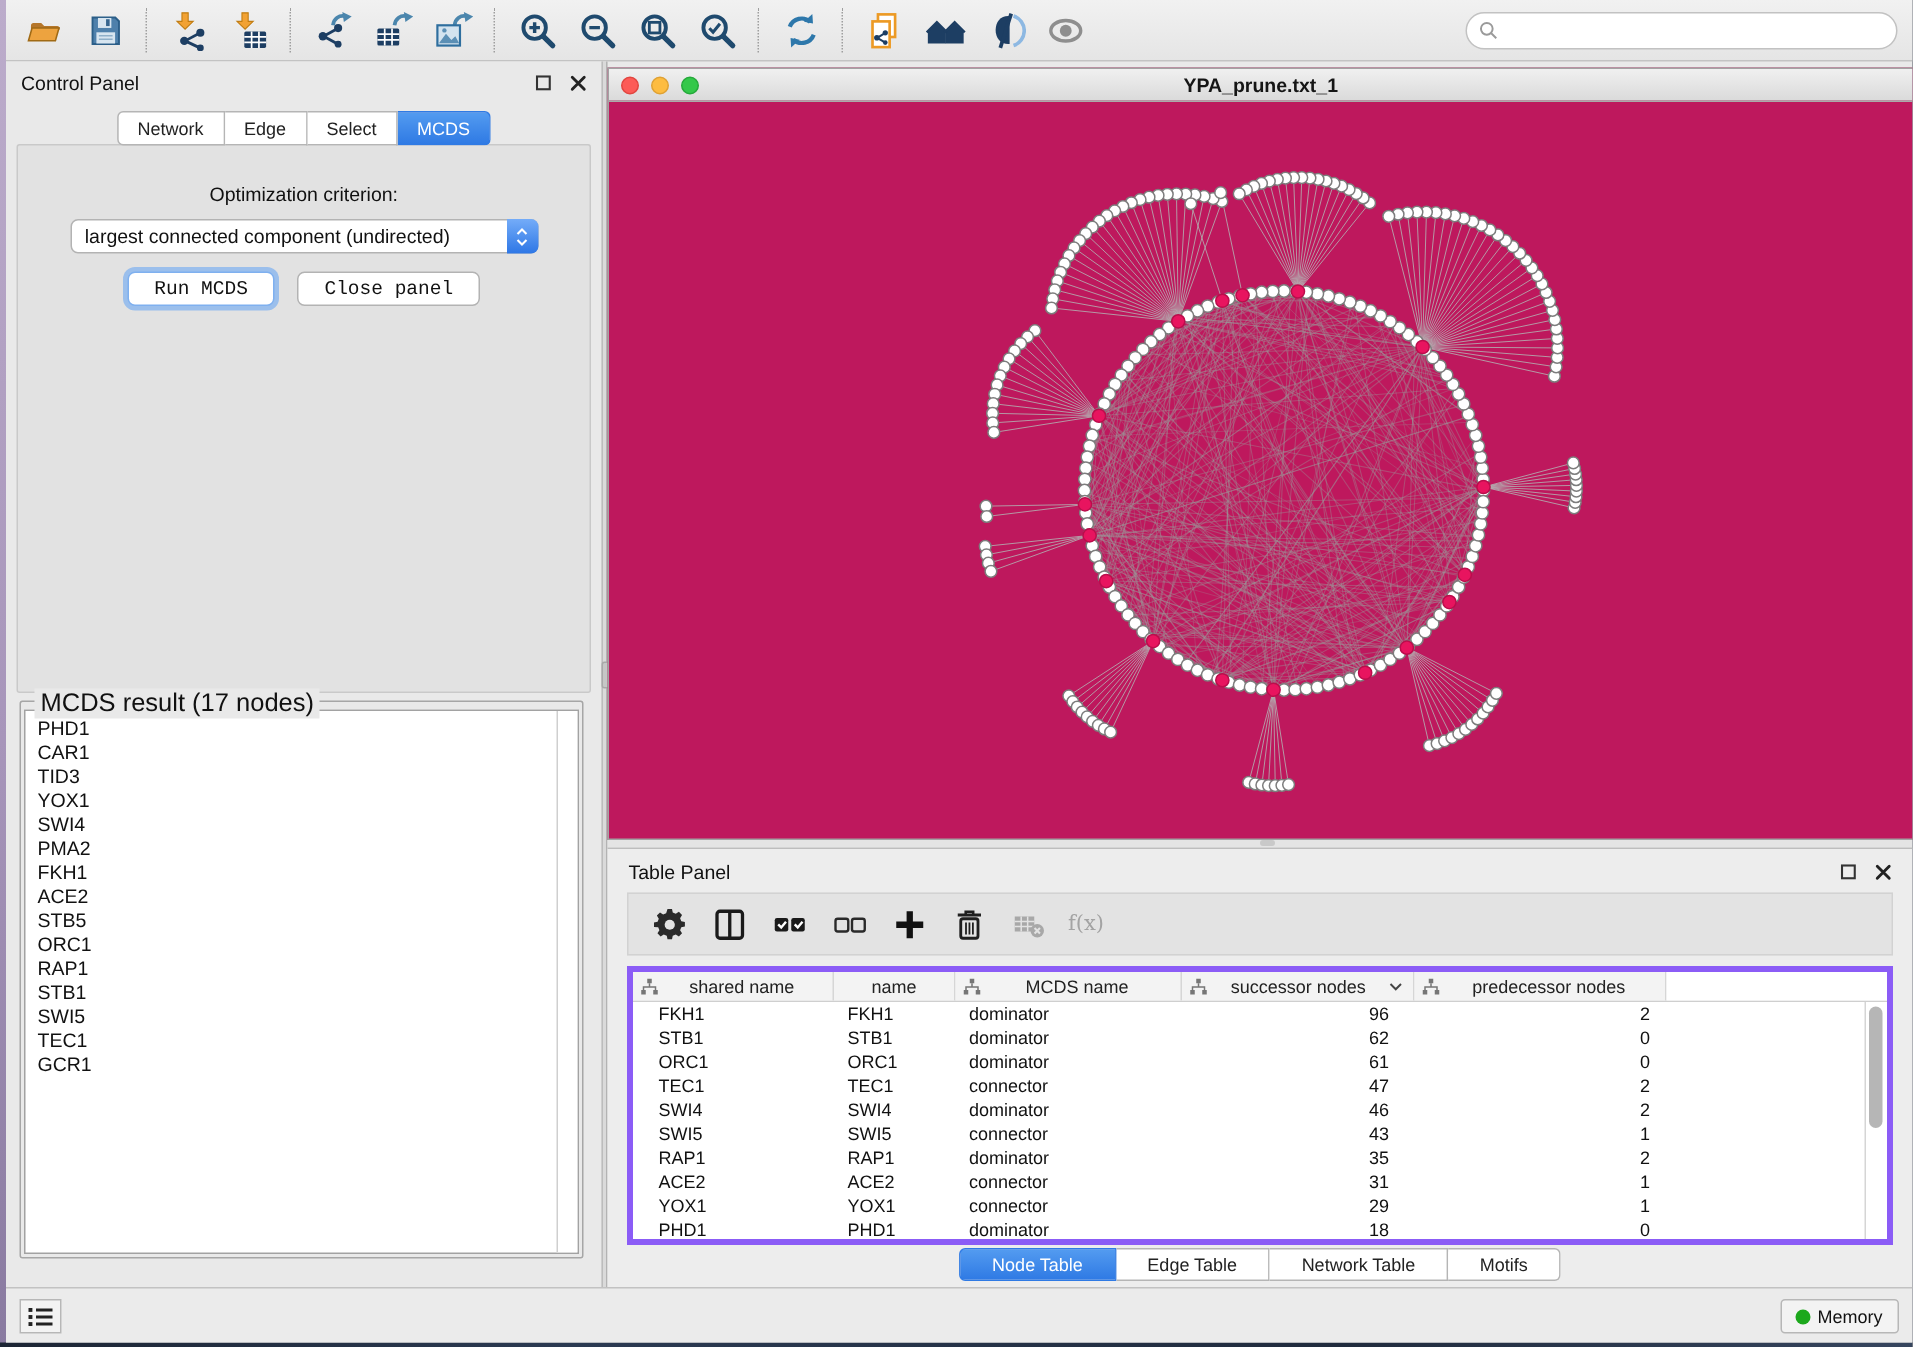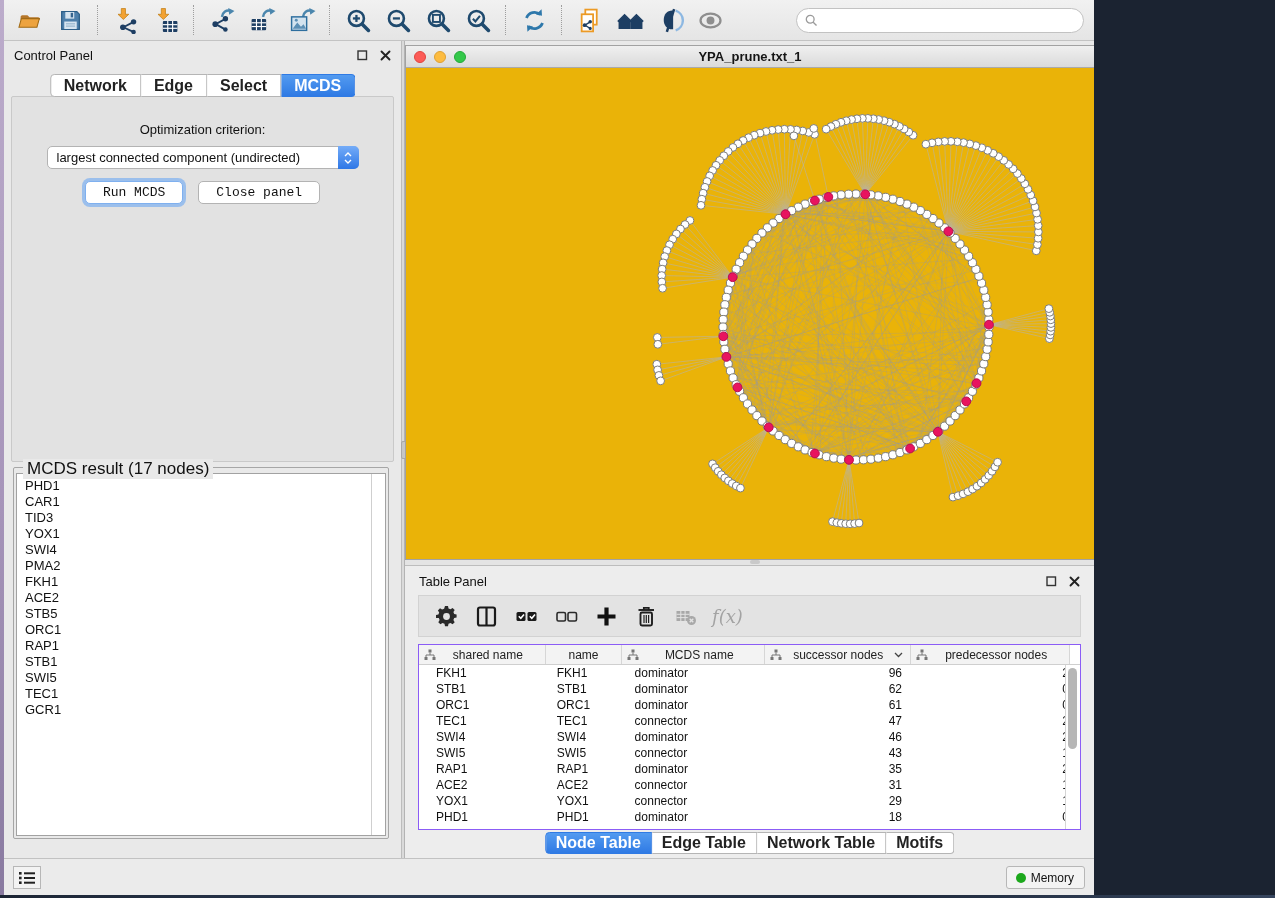--- a/index.html
+++ b/index.html
@@ -9,7 +9,7 @@
        background:linear-gradient(180deg,#bcaccb,#a795ba 55%,#897aa0);}
   .wall-bottom{position:absolute;left:0;bottom:0;width:100%;height:3px;
        background:linear-gradient(90deg,#1c2534,#2b3a52 30%,#202b3d 70%,#36455e);}
-  .app{position:absolute;left:4px;top:0;width:1090px;height:895px;background:#e9e9e9;}
+  .app{position:absolute;left:4px;top:0;width:1271px;height:895px;background:#e9e9e9;}
 
   
   .toolbar{position:absolute;top:0;left:0;right:0;height:41px;box-sizing:border-box;

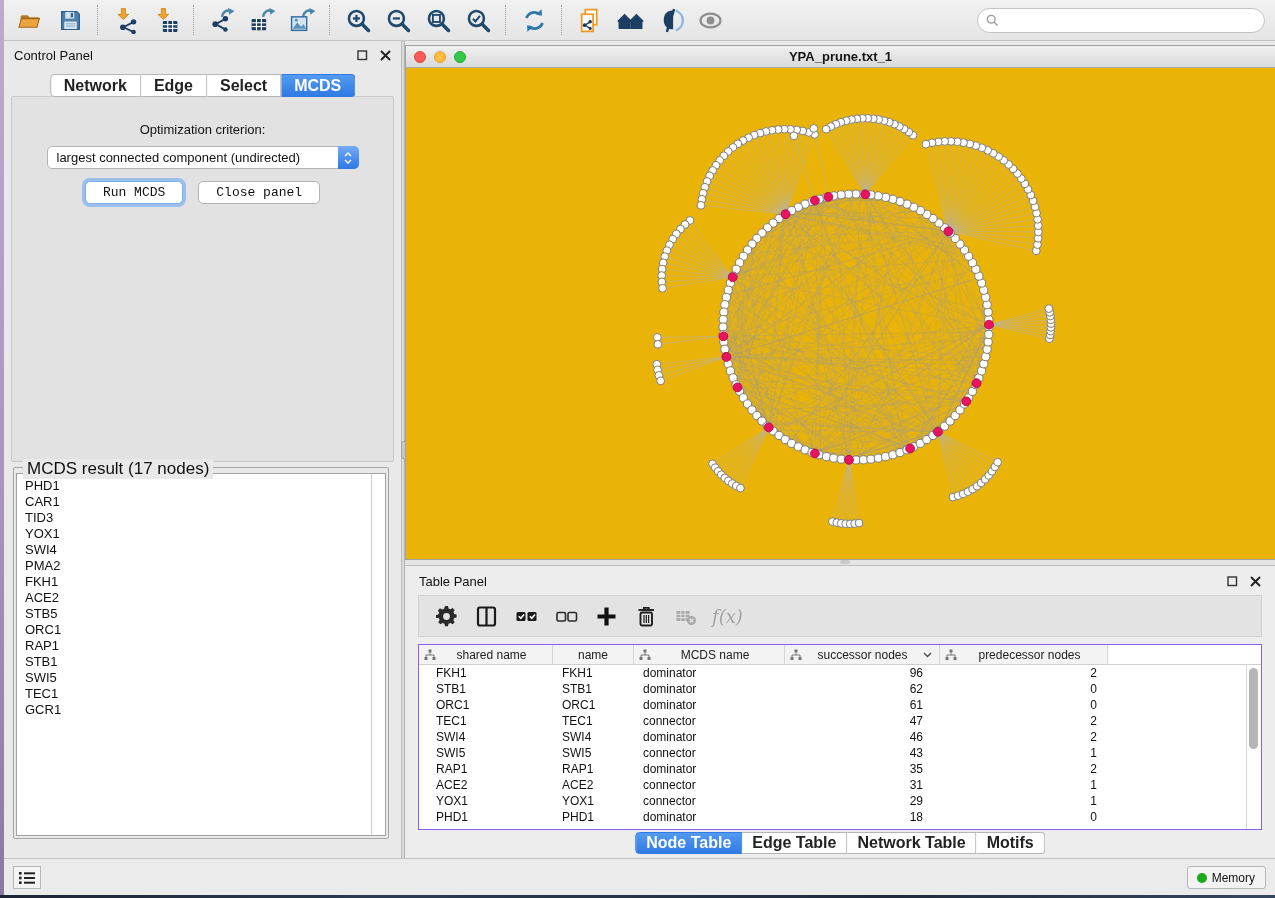--- a/index.html
+++ b/index.html
@@ -70,7 +70,7 @@
   .sash-h .grip{position:absolute;left:50%;top:0px;width:10px;height:4px;background:#c9c9c9;border-radius:2px;}
 
   
-  .network-window{position:absolute;left:401px;top:45px;right:0;height:515px;background:#eab308;
+  .network-window{position:absolute;left:401px;top:45px;right:0;height:515px;background:#be185d;
        border:1px solid #a2a2a2;border-right:none;box-sizing:border-box;}
   .net-titlebar{height:21px;background:linear-gradient(#f0f0f0,#dadada);border-bottom:1px solid #aaa;
        position:relative;display:flex;align-items:center;}

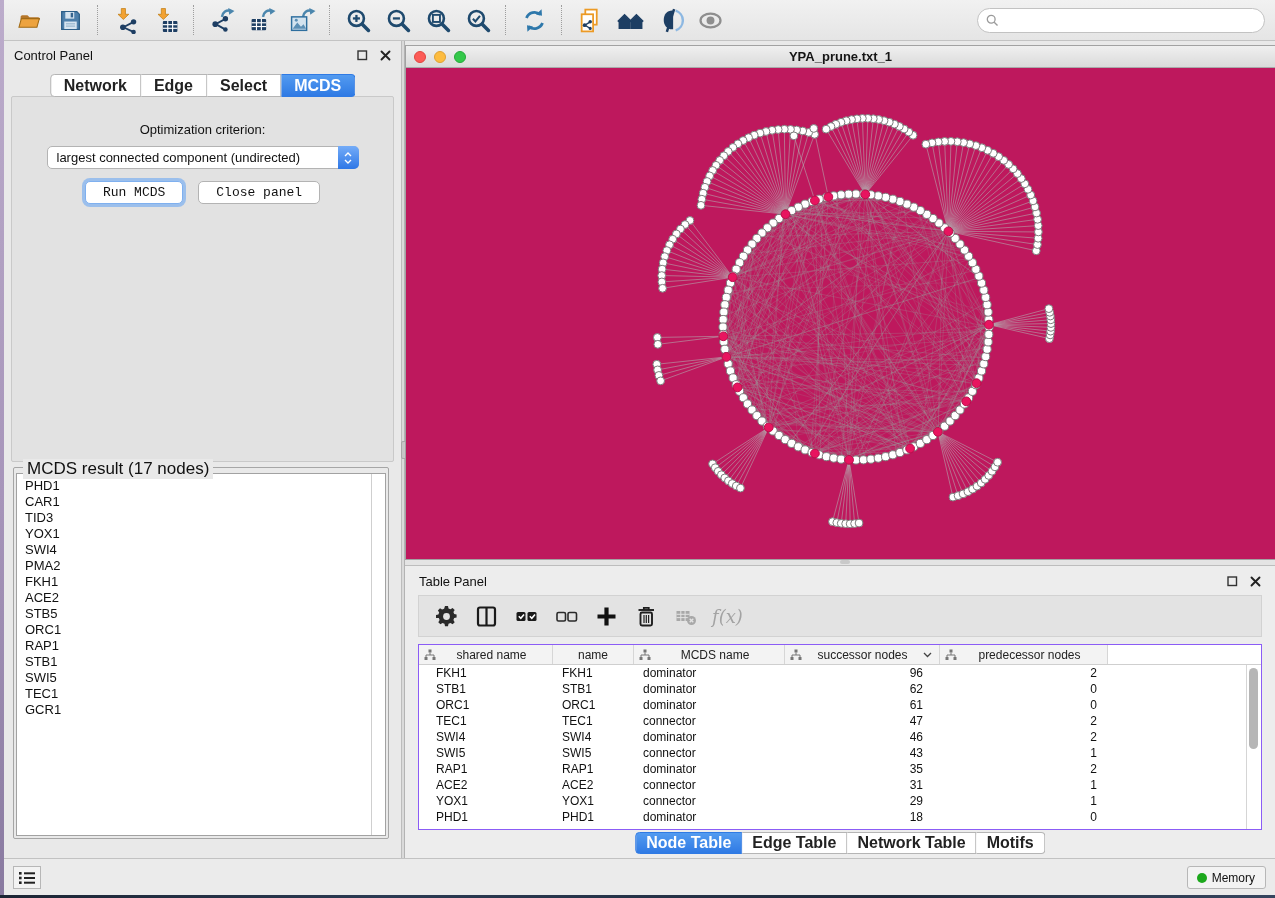--- a/index.html
+++ b/index.html
@@ -34,8 +34,8 @@
   .control-panel{position:absolute;left:0;top:41px;width:397px;bottom:37px;background:#e9e9e9;}
   .cp-titlebar{height:25px;padding:2px 10px 0 10px;}
   .cp-tabs{position:absolute;top:33px;left:50%;transform:translateX(-50%);display:flex;z-index:3;}
-  .seg{height:21px;display:flex;align-items:center;padding:0 13px;font-size:16px;background:#fff;
-       border:1px solid #b5b5b5;border-left:none;color:#222;white-space:nowrap;font-weight:bold;}
+  .seg{height:21px;display:flex;align-items:center;padding:0 13px;font-size:12px;background:#fff;
+       border:1px solid #b5b5b5;border-left:none;color:#222;white-space:nowrap;}
   .seg:first-child{border-left:1px solid #b5b5b5;border-radius:4px 0 0 4px;}
   .seg:last-child{border-radius:0 4px 4px 0;}
   .seg.sel{background:linear-gradient(#539bf0,#2f7ae4);border-color:#2f7ae4;color:#fff;}

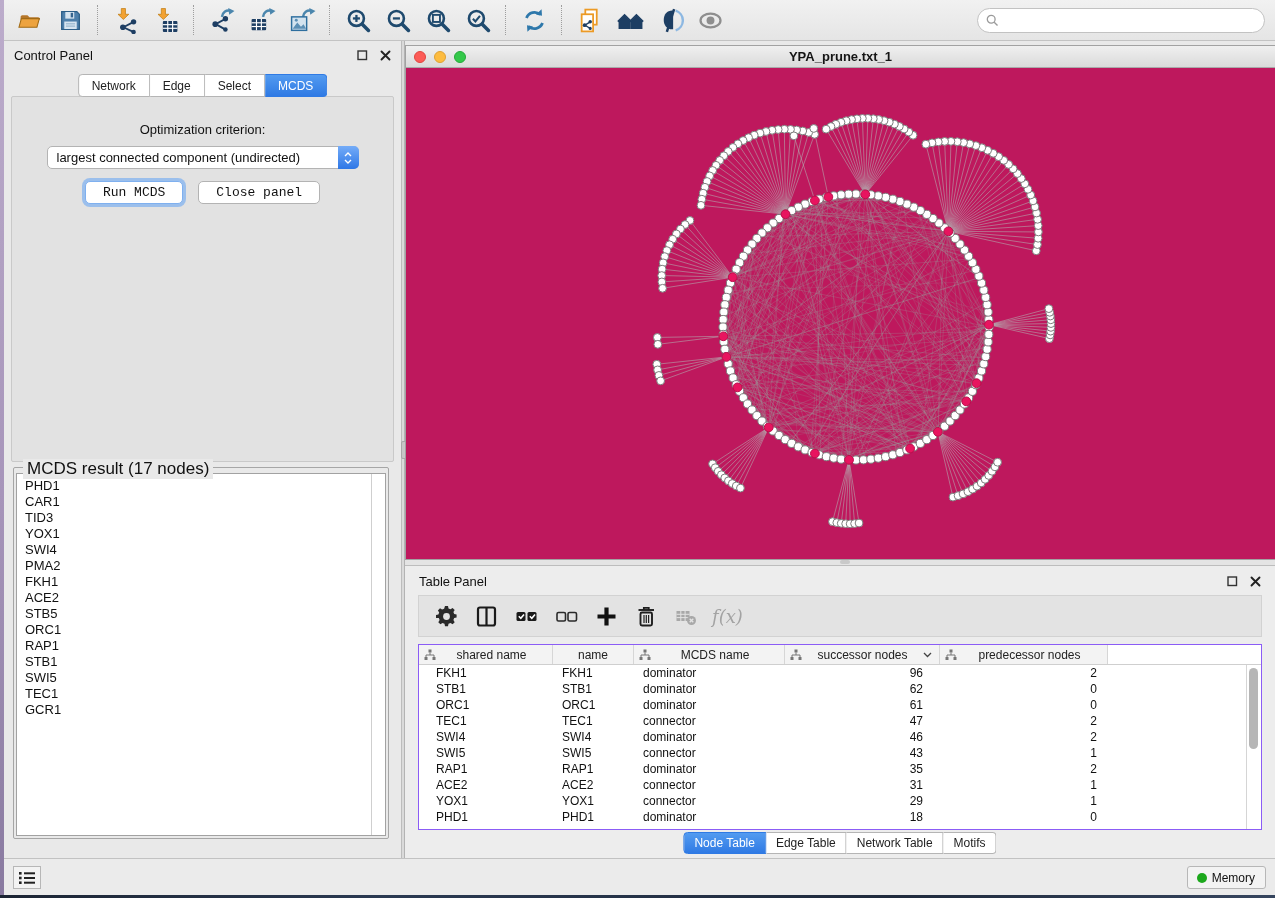--- a/index.html
+++ b/index.html
@@ -89,7 +89,7 @@
        border:1px solid #d2d2d2;display:flex;align-items:center;padding-left:9px;gap:4px;box-sizing:border-box;}
   .ti{width:36px;height:36px;display:flex;align-items:center;justify-content:center;background:none;border:none;padding:0;}
   .ti svg{width:25px;height:25px;}
-  .fx{font-family:"DejaVu Serif","Liberation Serif",serif;font-style:italic;font-size:18px;color:#a3a3a3;margin-left:4px;}
+  .fx{font-family:"DejaVu Serif","Liberation Serif",serif;font-size:14px;color:#a3a3a3;margin-left:4px;}
 
   .tp-table{position:absolute;left:13px;right:13px;top:78px;bottom:28px;background:#fff;
        border:1px solid #8b5cf6;box-sizing:border-box;overflow:hidden;}

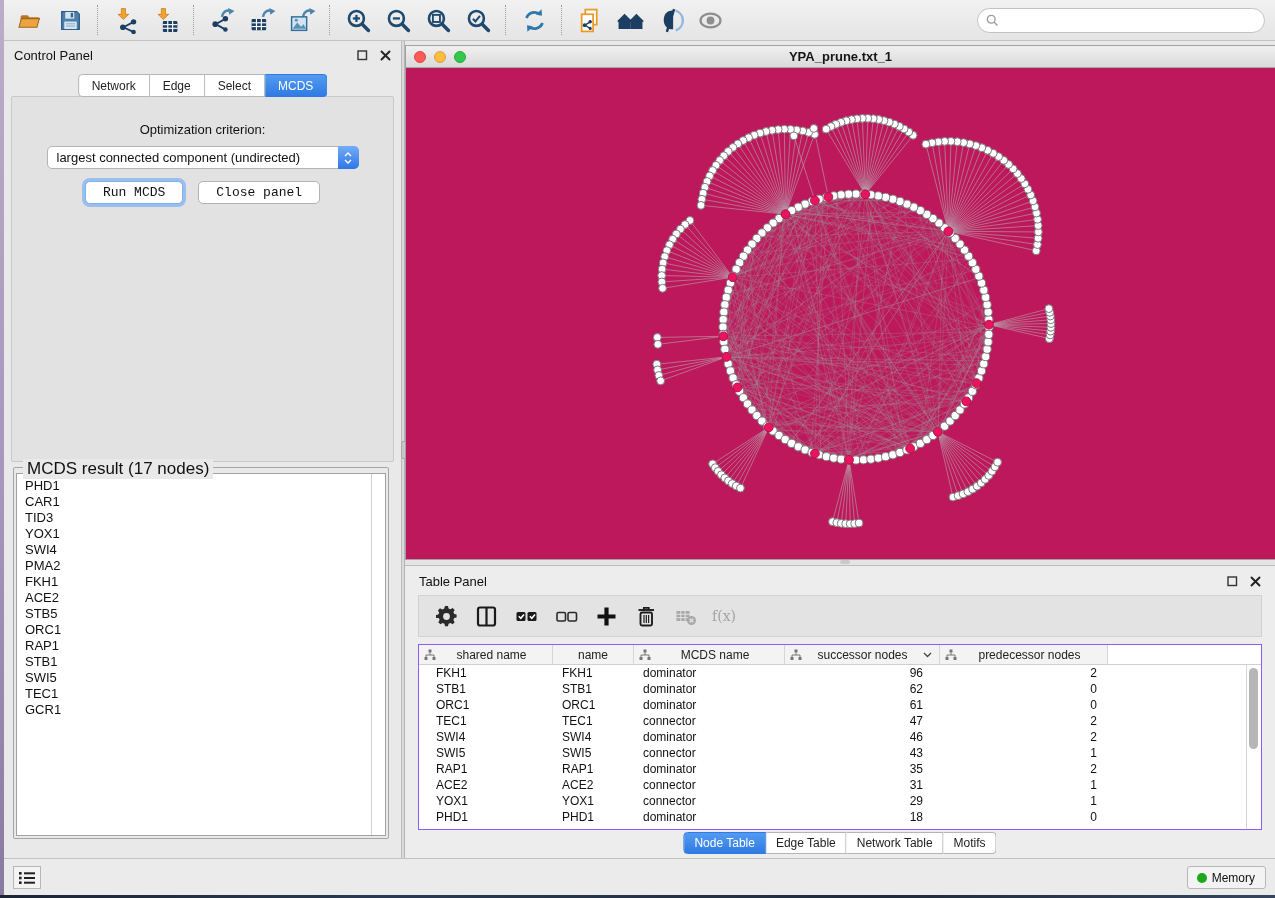--- a/index.html
+++ b/index.html
@@ -92,7 +92,7 @@
   .fx{font-family:"DejaVu Serif","Liberation Serif",serif;font-size:14px;color:#a3a3a3;margin-left:4px;}
 
   .tp-table{position:absolute;left:13px;right:13px;top:78px;bottom:28px;background:#fff;
-       border:1px solid #8b5cf6;box-sizing:border-box;overflow:hidden;}
+       border:4px solid #8b5cf6;box-sizing:border-box;overflow:hidden;}
   .tp-head{display:flex;height:20px;background:#f3f3f3;border-bottom:1px solid #cfcfcf;
        font-size:12px;color:#222;box-sizing:border-box;}
   .th{display:flex;align-items:center;border-right:1px solid #d6d6d6;box-sizing:border-box;padding:0 5px;background:#f3f3f3;}

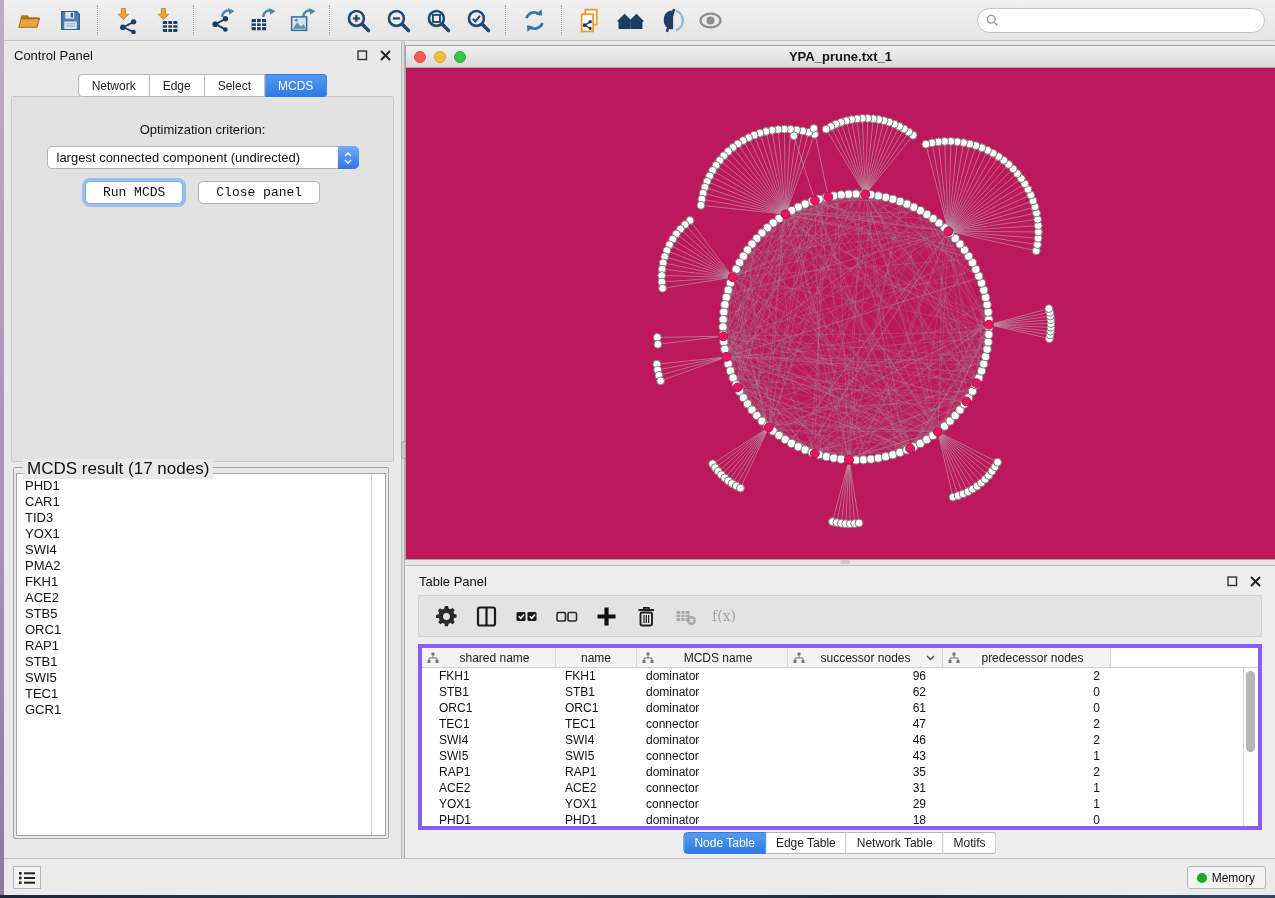--- a/index.html
+++ b/index.html
@@ -108,7 +108,7 @@
   .tp-scroll{position:absolute;top:20px;right:0;bottom:0;width:14px;background:#fff;border-left:1px solid #d5d5d5;}
   .tp-scroll .thumb{position:absolute;left:2px;right:3px;top:3px;height:81px;background:#b6b6b6;border-radius:5px;}
   .tp-tabs{position:absolute;left:50%;transform:translateX(-50%);bottom:4px;display:flex;}
-  .tp-tabs .seg{padding:0 10px;height:20px;}
+  .tp-tabs .seg{padding:0 21px;height:20px;}
 
   
   .status-bar{position:absolute;left:0;right:0;bottom:0;height:37px;background:#ebebeb;border-top:1px solid #c2c2c2;box-sizing:border-box;}

